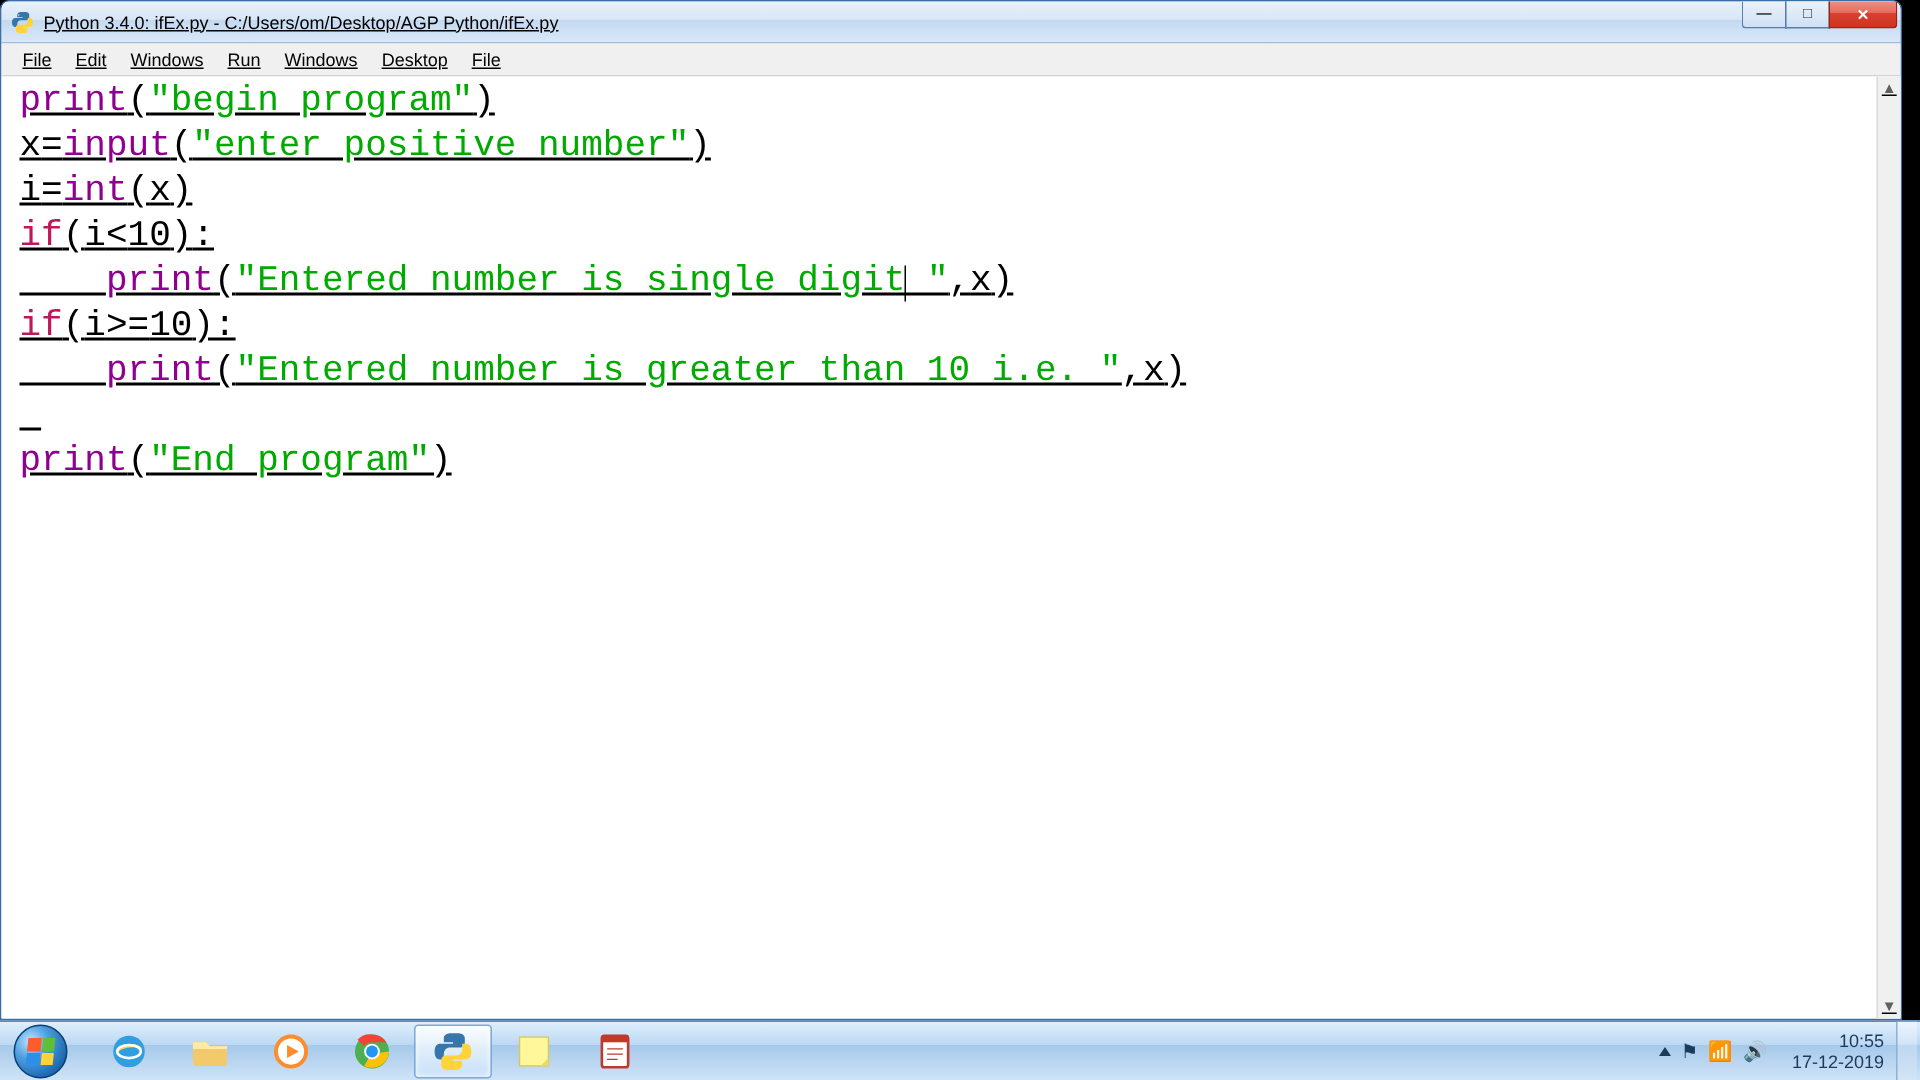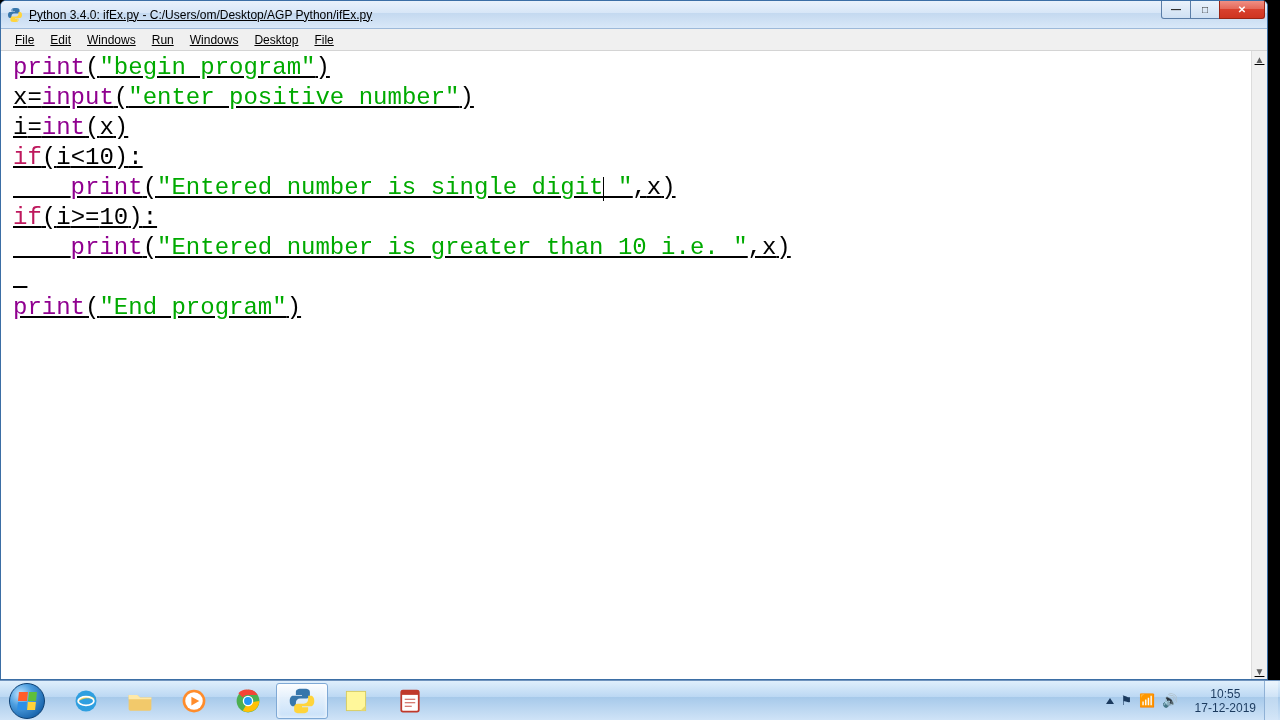--- a/index.html
+++ b/index.html
@@ -149,7 +149,7 @@
   }
   .tray-icons { display:flex; align-items:center; gap:7px; padding: 0 8px; font-size:13px; color:#1b3a5e; }
   .clock {
-    text-align:center; font-size:12px; color:#1b3a5e; line-height:14px;
+    text-align:right; font-size:12px; color:#1b3a5e; line-height:14px;
     padding: 0 8px;
   }
   .show-desktop {

